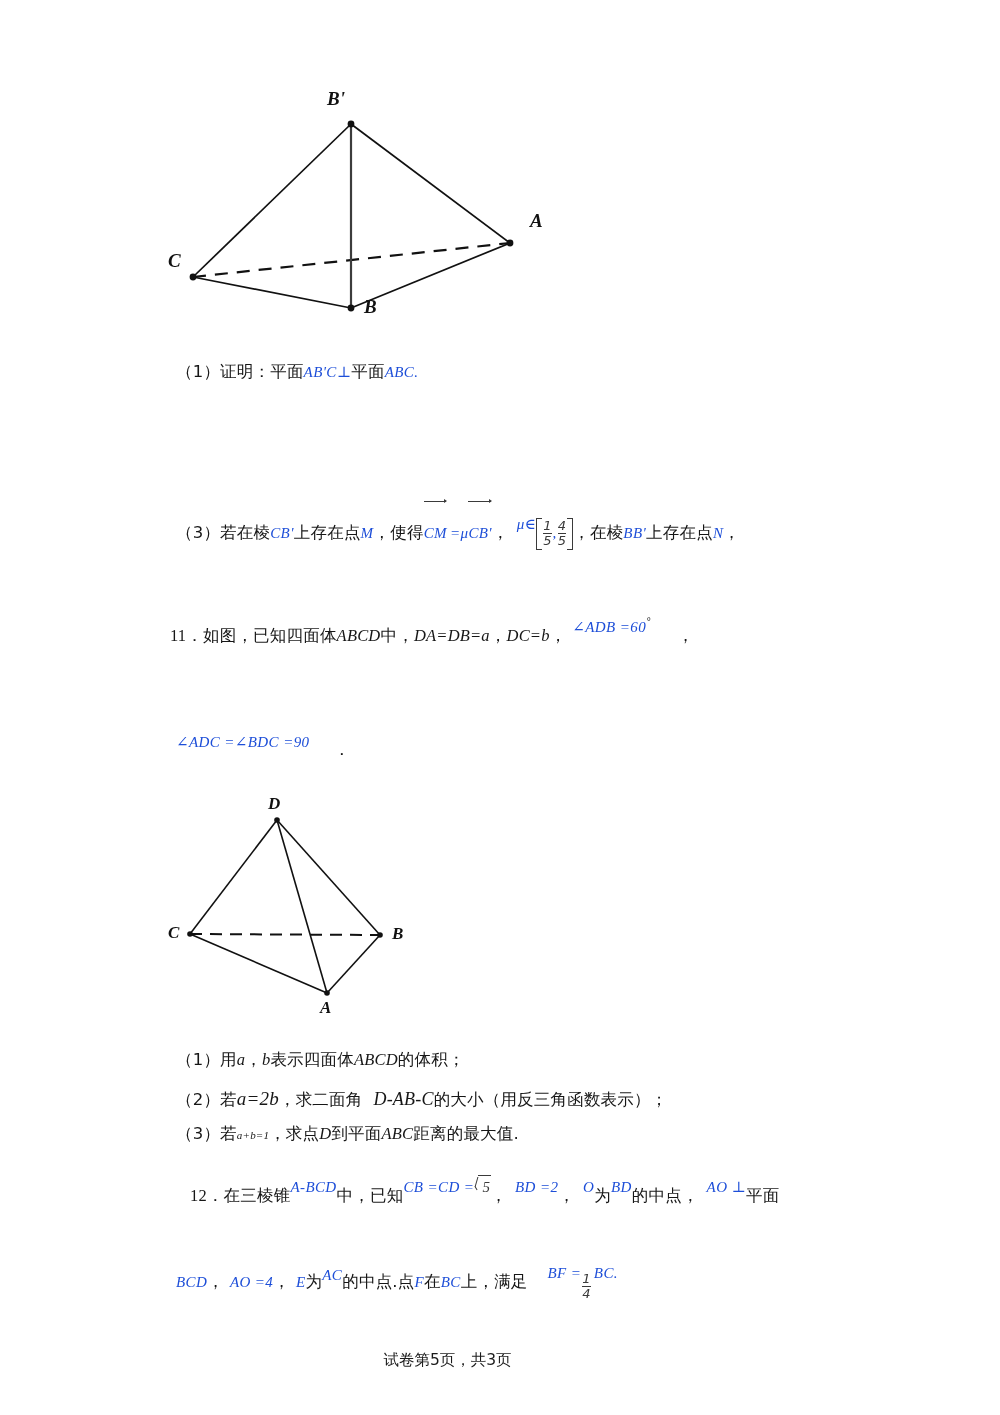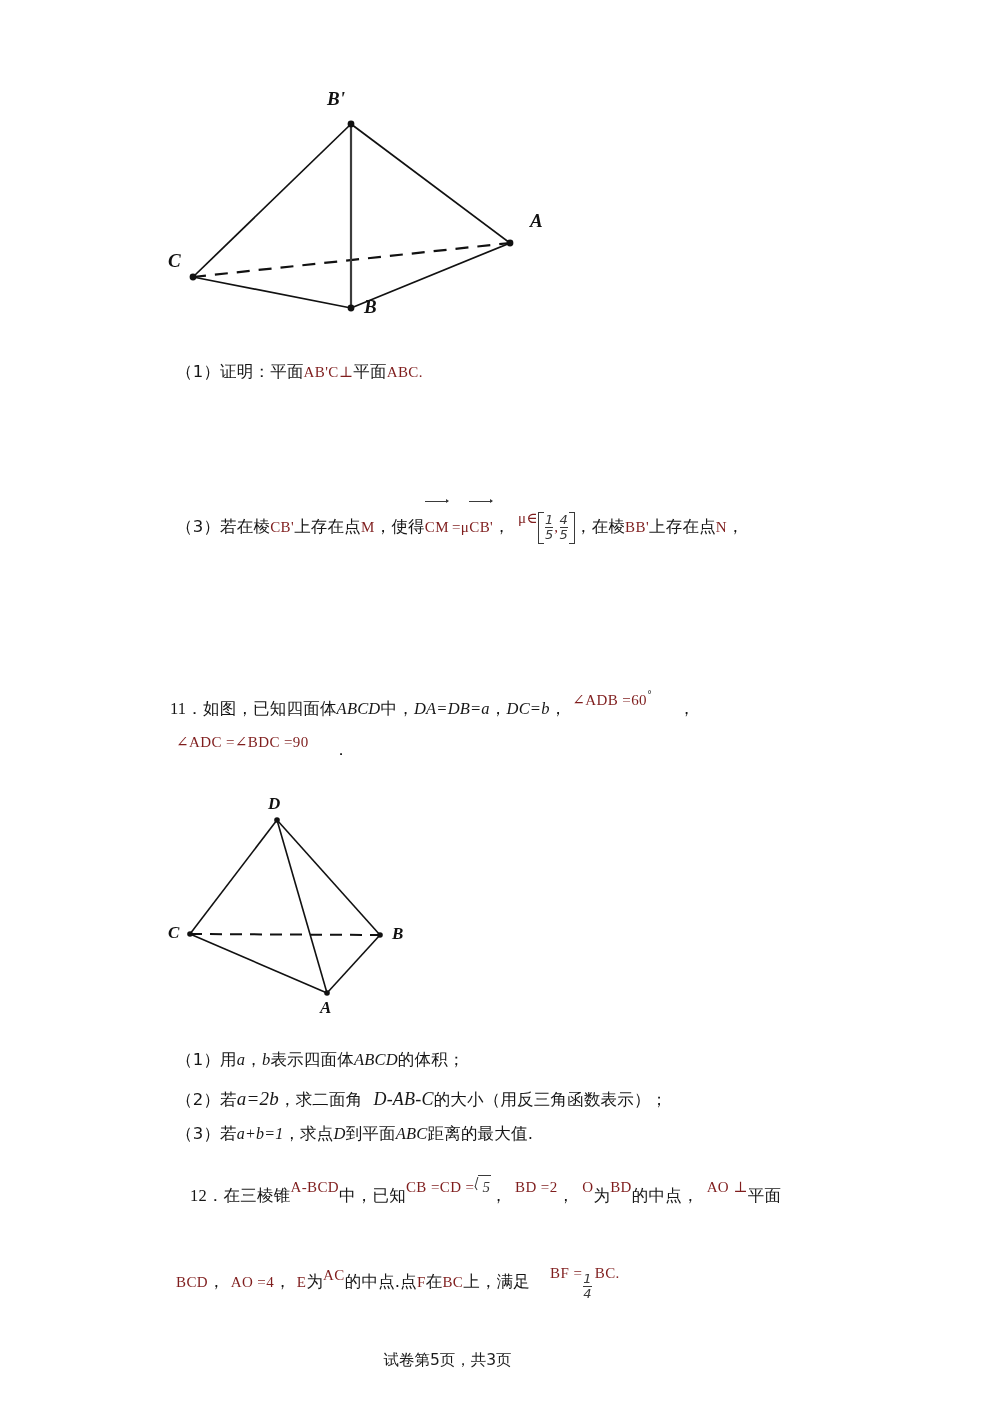--- a/index.html
+++ b/index.html
@@ -36,8 +36,9 @@
   
   .mi {
     font-family: "Liberation Serif", "DejaVu Serif", serif;
+    font-style: italic;
     font-size: 15px;
-    color: #7f1d1d;
+    color: #1d4ed8;
     letter-spacing: .4px;
   }
   .upr { font-style: italic; font-family: "Liberation Serif", serif; }

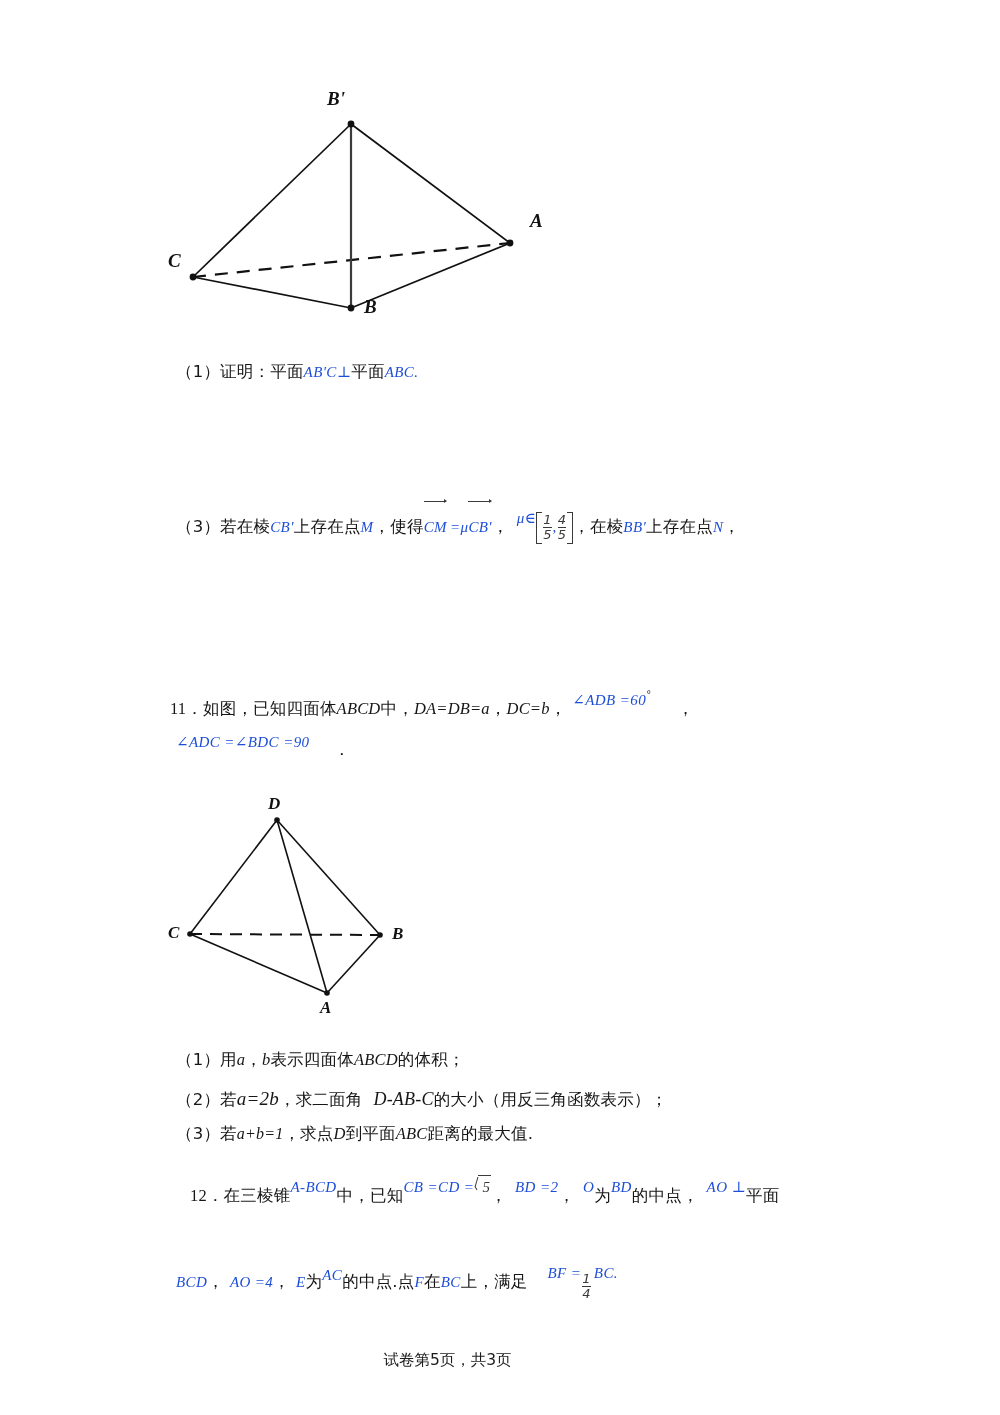--- a/index.html
+++ b/index.html
@@ -48,7 +48,7 @@
   .vec {
     position: relative;
     display: inline-block;
-    padding-top: 13px;
+    padding-top: 19px;
   }
   .vec::before {
     content: "";

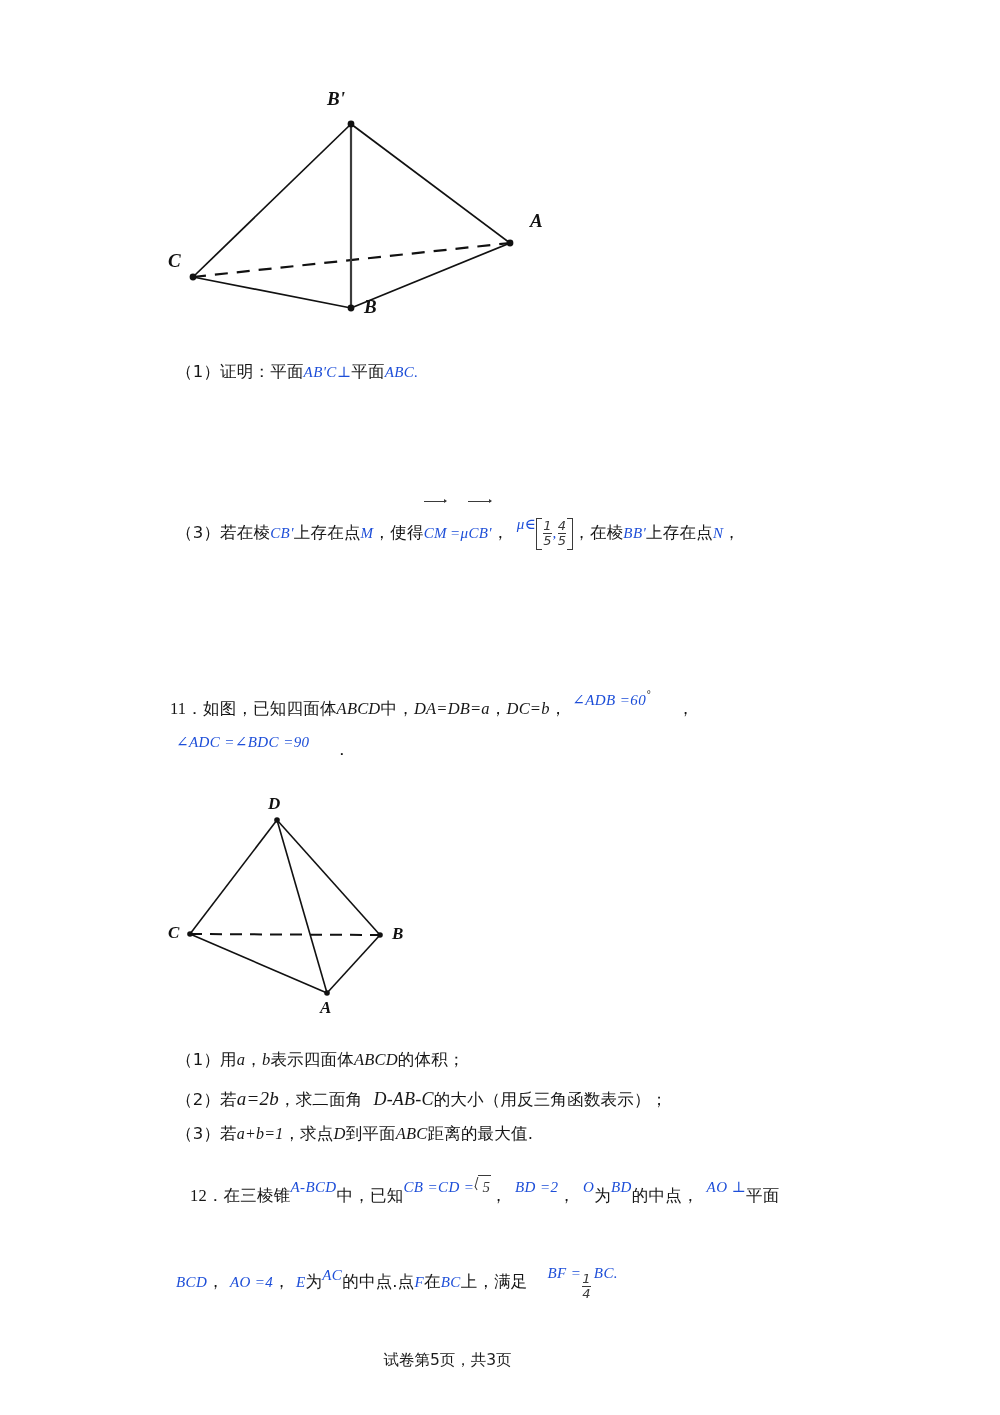--- a/index.html
+++ b/index.html
@@ -199,7 +199,7 @@
   </div>
 
 
-  <div class="blk cn" style="left:170px; top:696px;">
+  <div class="blk cn" style="left:170px; top:623px;">
     <span class="num">11．</span><span>如图，已知四面体</span><span class="upr" style="font-size:16.5px;">ABCD</span><span>中，</span><span class="upr" style="font-size:16.5px;">DA=DB=a</span><span>，</span><span class="upr" style="font-size:16.5px;">DC=b</span><span>，</span><span class="mi raise2" style="margin-left:6px;">∠ADB =60</span><span class="deg raise2">°</span><span style="margin-left:26px;">，</span>
   </div>
 

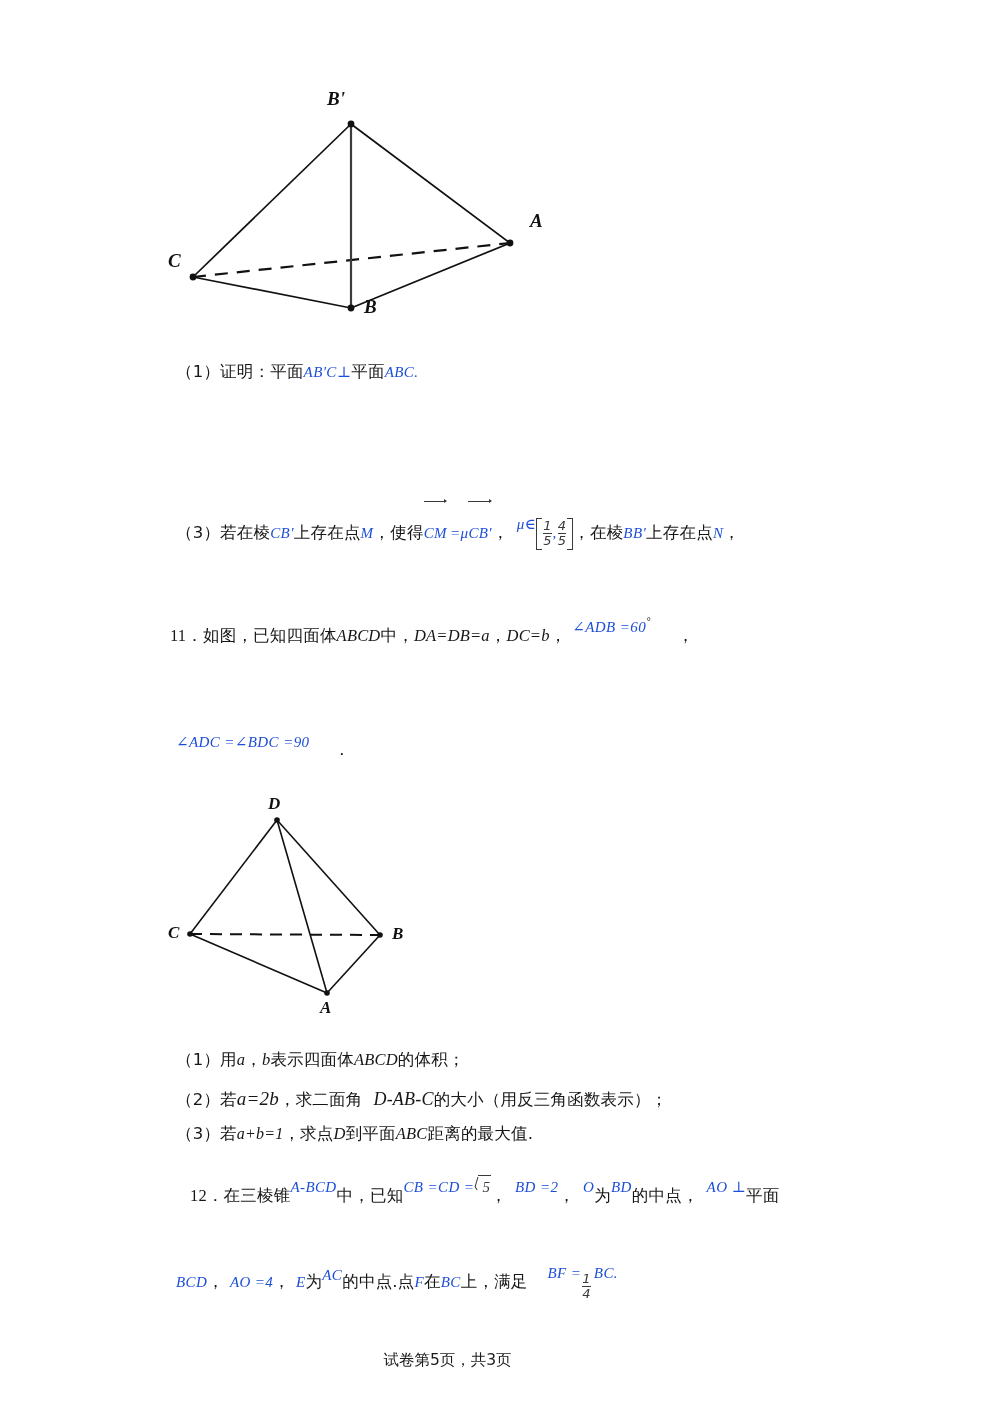--- a/index.html
+++ b/index.html
@@ -238,7 +238,7 @@
   </div>
 
   <div class="blk cn" style="left:176px; top:1122px;">
-    <span>（3）</span><span>若</span><span class="upr" style="font-size:16px;">a+b=1</span><span>，求点</span><span class="upr" style="font-size:16.5px;">D</span><span>到平面</span><span class="upr" style="font-size:16.5px;">ABC</span><span>距离的最大值.</span>
+    <span>（3）</span><span>若</span><span class="upr" style="font-size:11px;">a+b=1</span><span>，求点</span><span class="upr" style="font-size:16.5px;">D</span><span>到平面</span><span class="upr" style="font-size:16.5px;">ABC</span><span>距离的最大值.</span>
   </div>
 
   <div class="blk cn" style="left:170px; top:1184px;margin-left:20px;">

